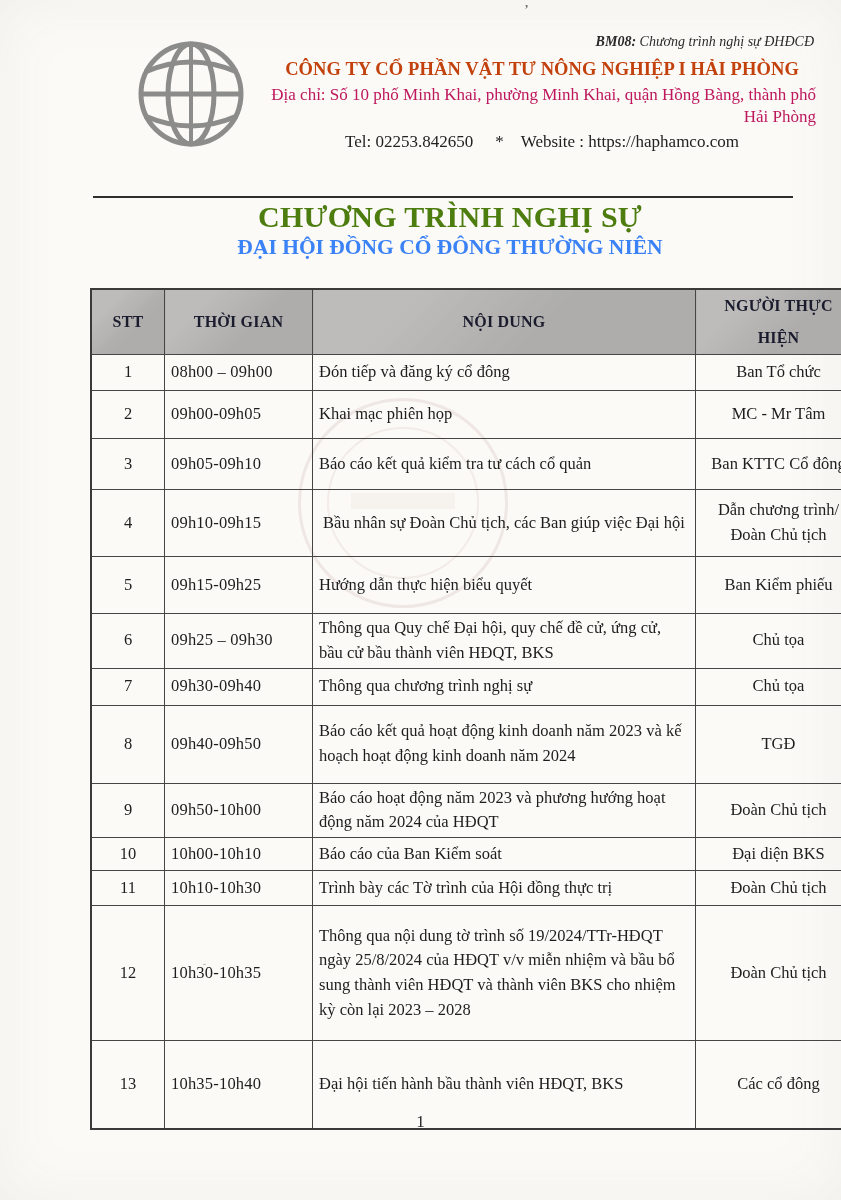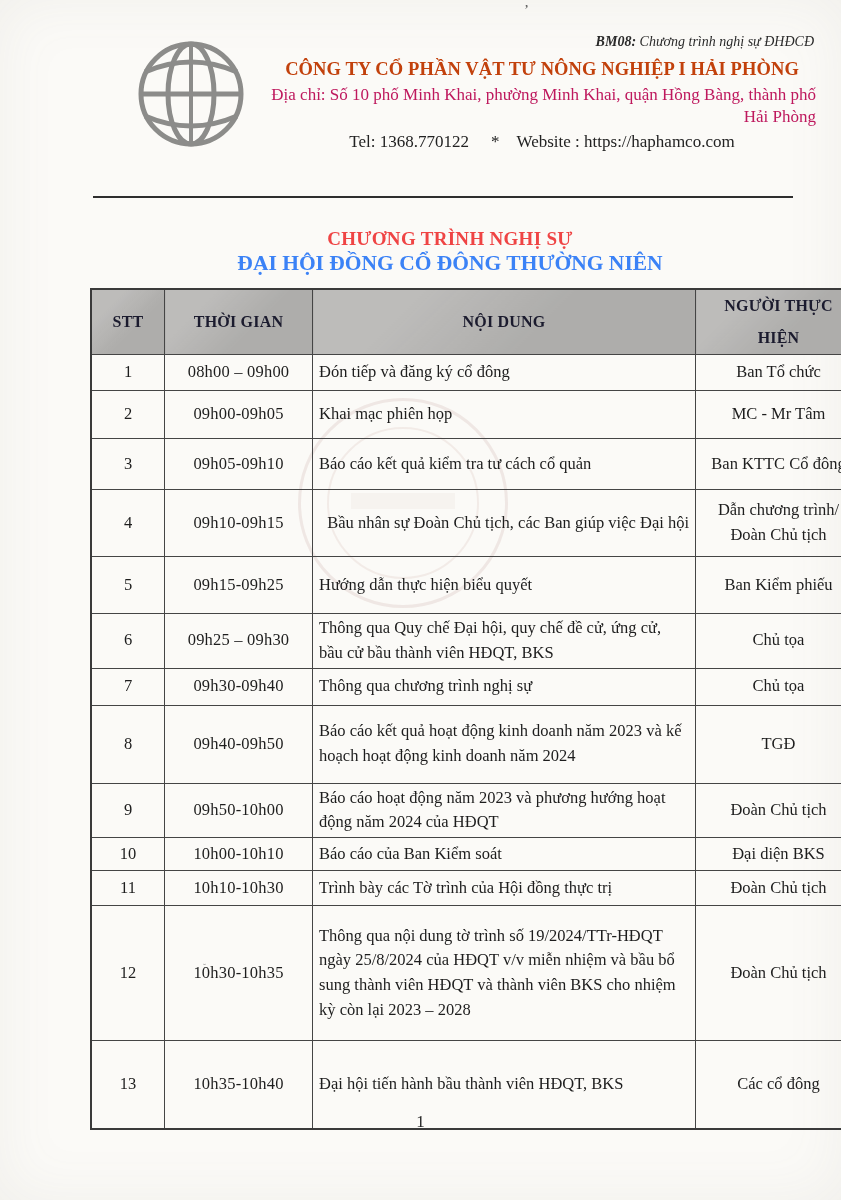--- a/index.html
+++ b/index.html
@@ -128,7 +128,7 @@
     <div class="company-name">CÔNG TY CỔ PHẦN VẬT TƯ NÔNG NGHIỆP I HẢI PHÒNG</div>
     <div class="company-address">Địa chỉ: Số 10 phố Minh Khai, phường Minh Khai, quận Hồng Bàng, thành phố Hải Phòng</div>
     <div class="company-contact">
-      <span>Tel: 1368.770122</span><span class="sep">*</span><span>Website : https://haphamco.com</span>
+      <span>Tel: 02253.842650</span><span class="sep">*</span><span>Website : https://haphamco.com</span>
     </div>
   </div>
 

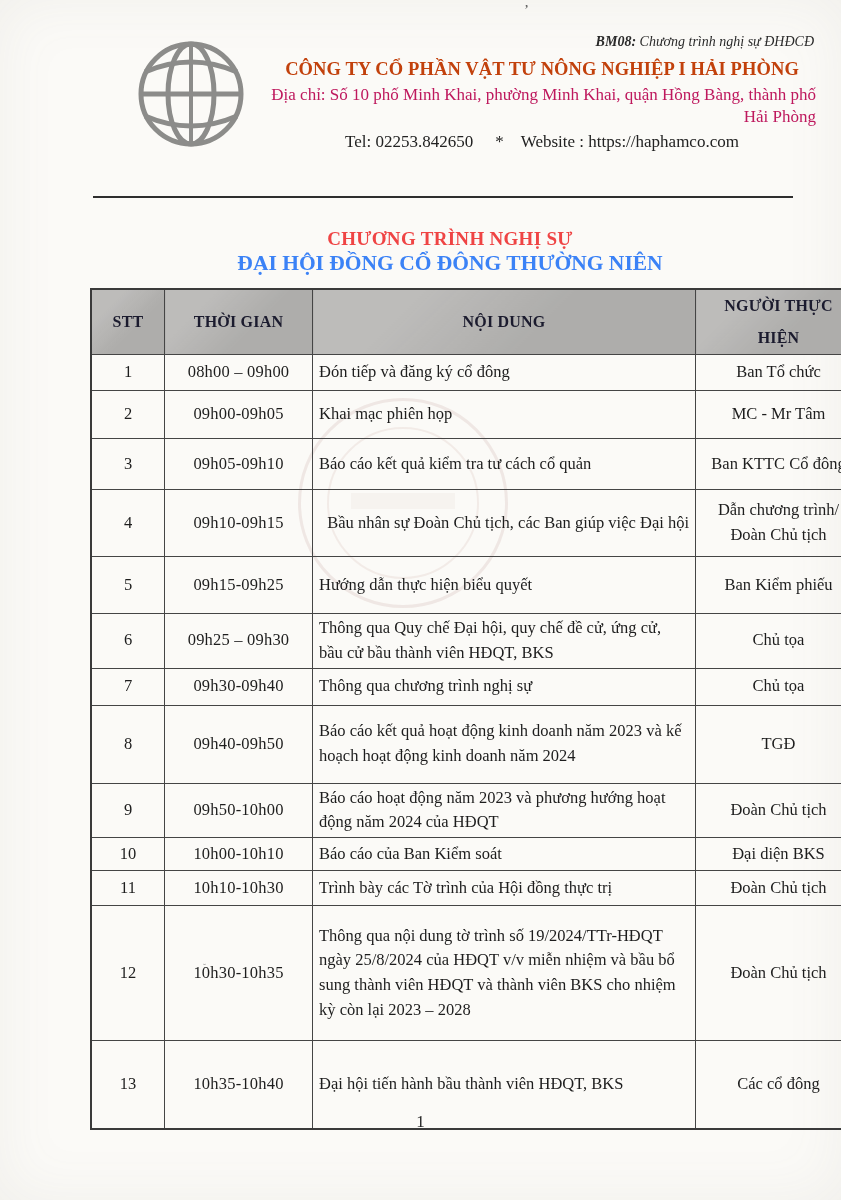--- a/index.html
+++ b/index.html
@@ -47,7 +47,7 @@
 
   
   .titles { position:absolute; left:70px; top:200px; width:760px; text-align:center; }
-  .title-1 { font-size:19px; font-weight:bold; letter-spacing:0.3px; color:#ef4444;margin-top:28px; }
+  .title-1 { font-size:30px; font-weight:bold; letter-spacing:0.3px; color:#4d7c0f; }
   .title-2 { font-size:21.5px; font-weight:bold; margin-top:1px; color:#3b82f6; }
 
   

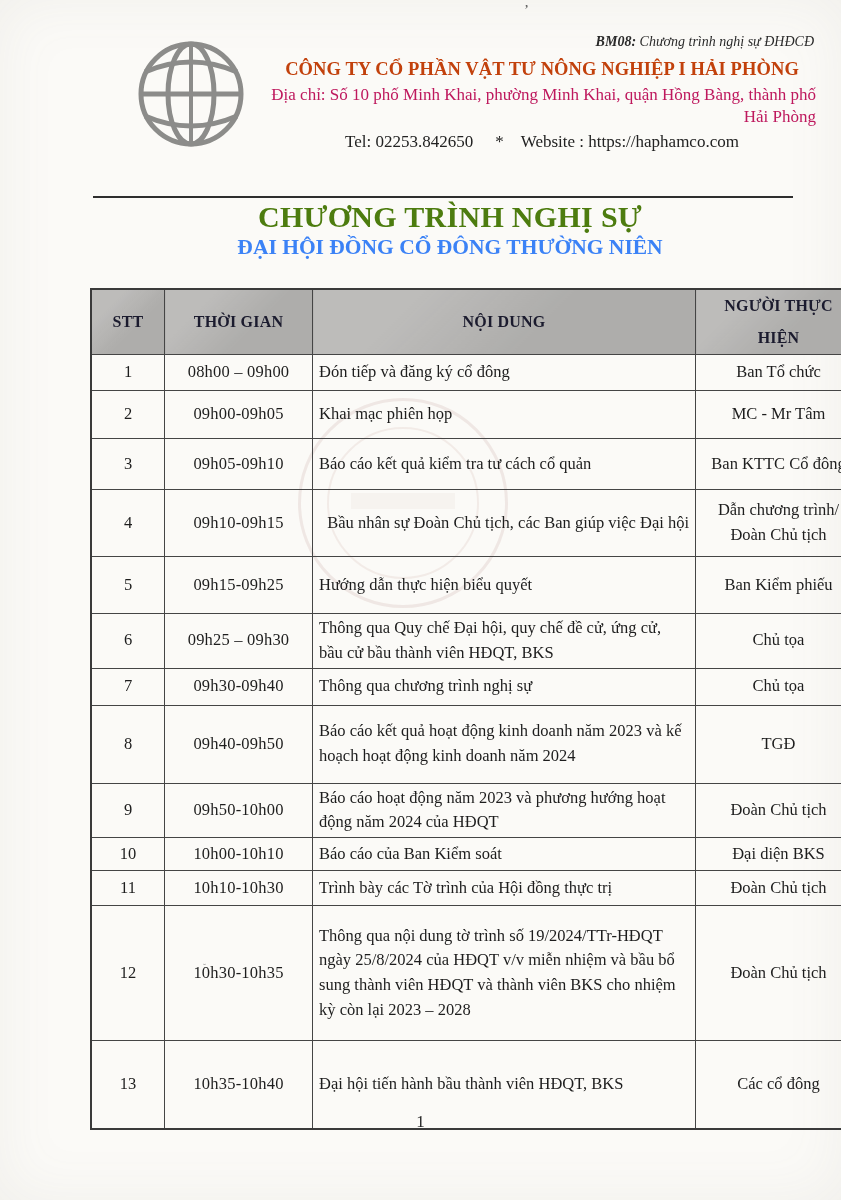--- a/index.html
+++ b/index.html
@@ -90,7 +90,7 @@
     padding:2px 6px;
   }
   td.col-stt  { text-align:center; }
-  td.col-time { text-align:center; letter-spacing:0.2px; }
+  td.col-time { text-align:left; letter-spacing:0.2px; }
   td.col-content { text-align:left; padding:3px 8px 3px 11px; }
   td.col-content.center { text-align:right;margin-left:31px; }
   td.col-person { text-align:center; line-height:1.75; padding:2px 4px; }

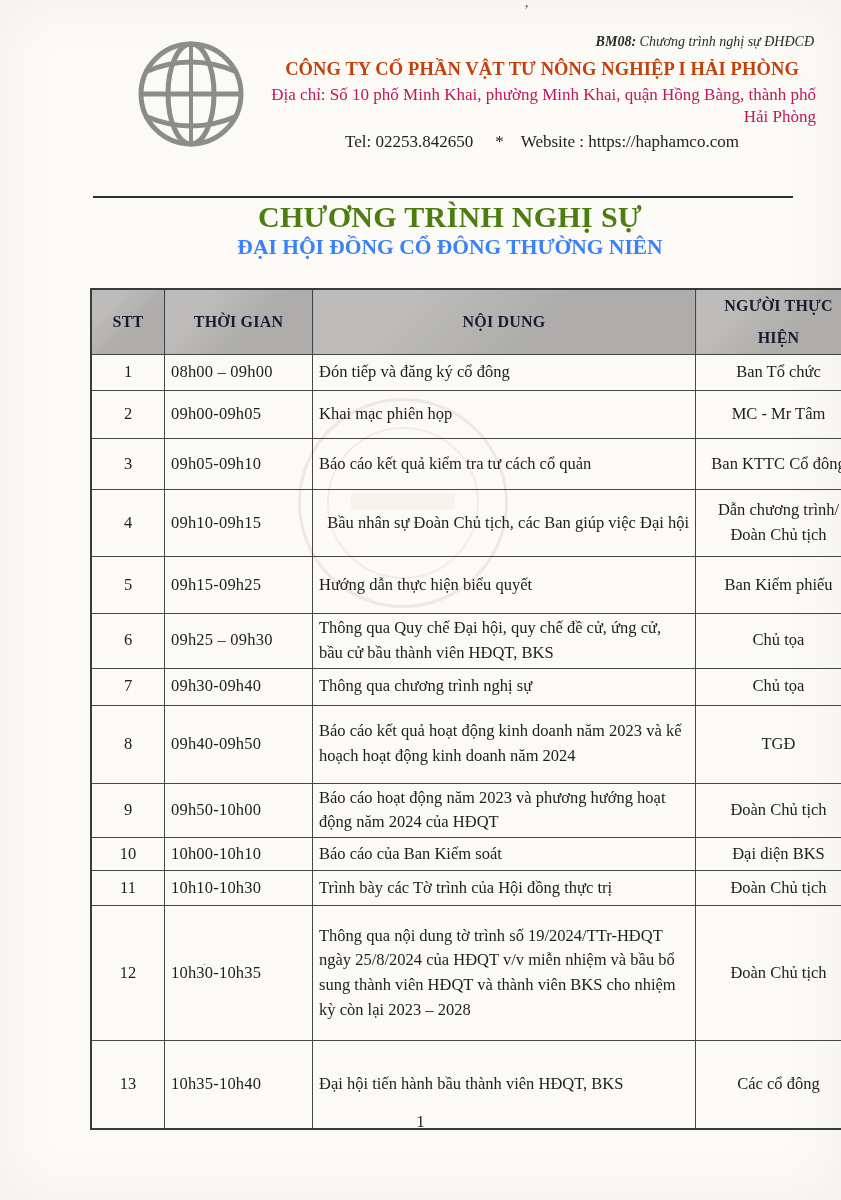--- a/index.html
+++ b/index.html
@@ -92,7 +92,7 @@
   td.col-stt  { text-align:center; }
   td.col-time { text-align:left; letter-spacing:0.2px; }
   td.col-content { text-align:left; padding:3px 8px 3px 11px; }
-  td.col-content.center { text-align:right;margin-left:31px; }
+  td.col-content.center { text-align:center;margin-left:31px; }
   td.col-person { text-align:center; line-height:1.75; padding:2px 4px; }
 
   

